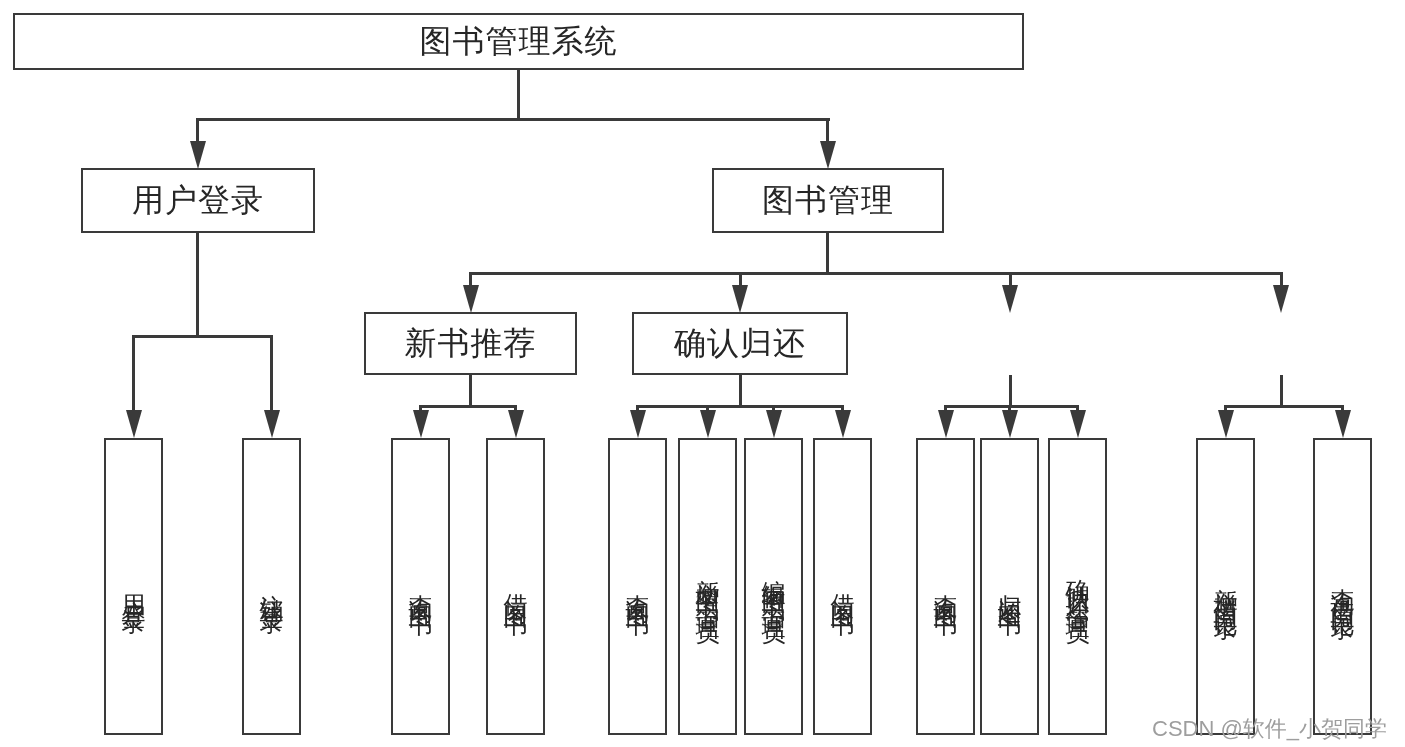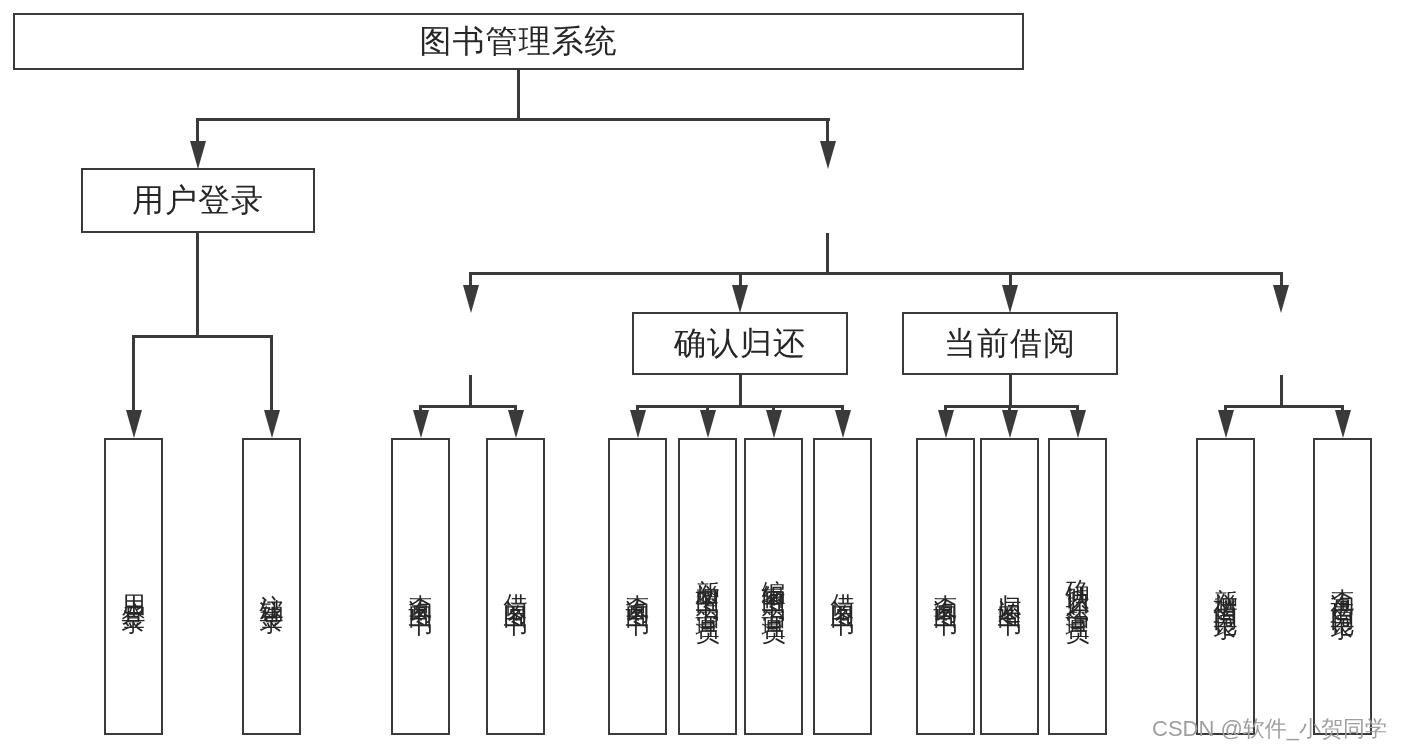--- a/index.html
+++ b/index.html
@@ -49,6 +49,9 @@
 
   <div class="box" style="left:81px;top:168px;width:234px;height:65px">
     <span class="lbl">用户登录</span>
+  </div>
+  <div class="box" style="left:712px;top:168px;width:232px;height:65px">
+    <span class="lbl">图书管理</span>
   </div>
 
   <div class="vl" style="left:196px;top:233px;height:102px"></div>

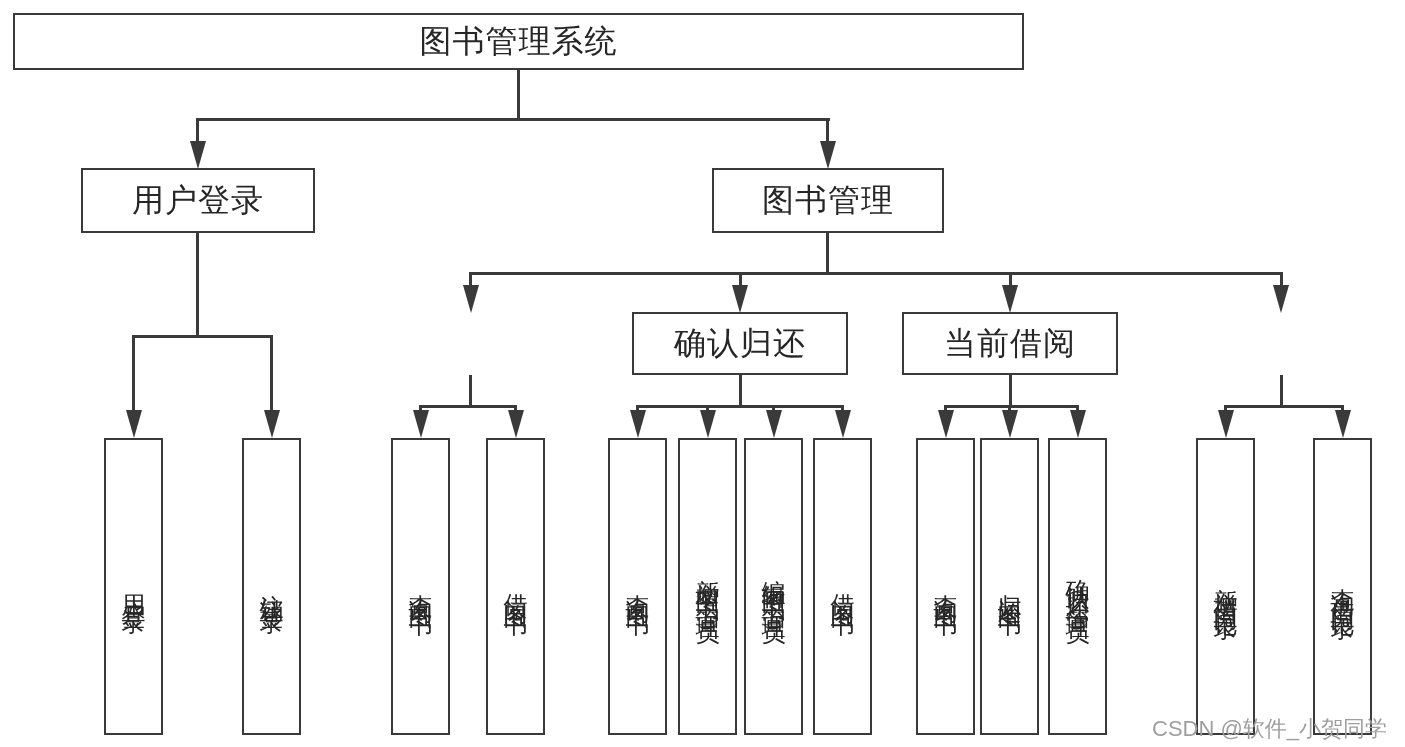--- a/index.html
+++ b/index.html
@@ -72,6 +72,9 @@
   <div class="arrow" style="left:1002px;top:285px"></div>
   <div class="arrow" style="left:1273px;top:285px"></div>
 
+  <div class="box" style="left:364px;top:312px;width:213px;height:63px">
+    <span class="lbl">新书推荐</span>
+  </div>
   <div class="box" style="left:632px;top:312px;width:216px;height:63px">
     <span class="lbl">确认归还</span>
   </div>

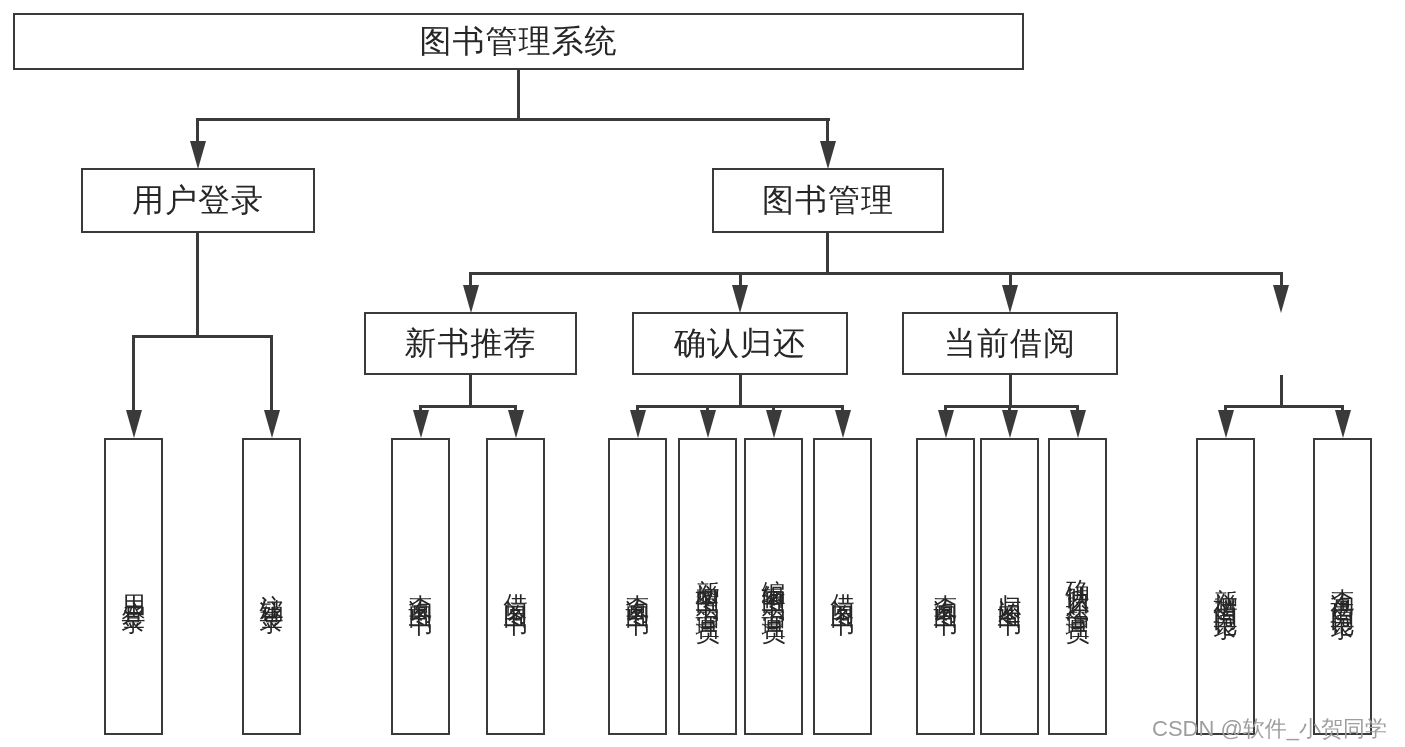--- a/index.html
+++ b/index.html
@@ -77,9 +77,6 @@
   </div>
   <div class="box" style="left:632px;top:312px;width:216px;height:63px">
     <span class="lbl">确认归还</span>
-  </div>
-  <div class="box" style="left:902px;top:312px;width:216px;height:63px">
-    <span class="lbl">当前借阅</span>
   </div>
 
   <div class="vl" style="left:469px;top:375px;height:30px"></div>

